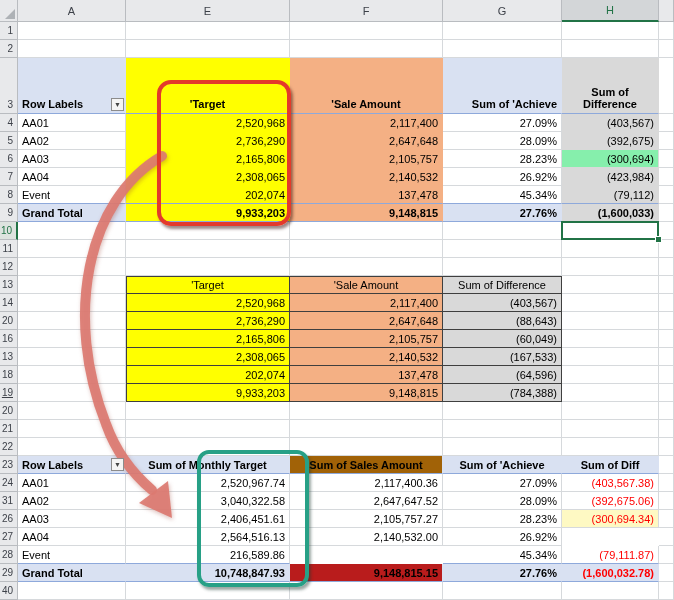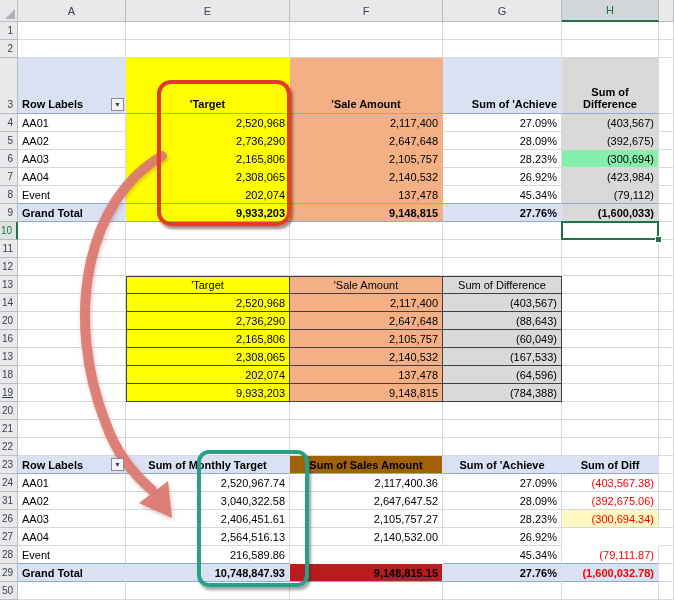--- a/index.html
+++ b/index.html
@@ -251,7 +251,7 @@
     <div class="hd rowhd" style="left: 0px; top: 528px; width: 18px; height: 18px; align-items: center; padding-bottom: 0px;">27</div>
     <div class="hd rowhd" style="left: 0px; top: 546px; width: 18px; height: 18px; align-items: center; padding-bottom: 0px;">28</div>
     <div class="hd rowhd" style="left: 0px; top: 564px; width: 18px; height: 18px; align-items: center; padding-bottom: 0px;">29</div>
-    <div class="hd rowhd" style="left: 0px; top: 582px; width: 18px; height: 18px; align-items: center; padding-bottom: 0px;">50</div>
+    <div class="hd rowhd" style="left: 0px; top: 582px; width: 18px; height: 18px; align-items: center; padding-bottom: 0px;">40</div>
     <div class="hd" style="left: 0px; top: 0px; width: 18px; height: 22px; position: absolute;">
       <div id="corner-tri"></div>
     </div>

